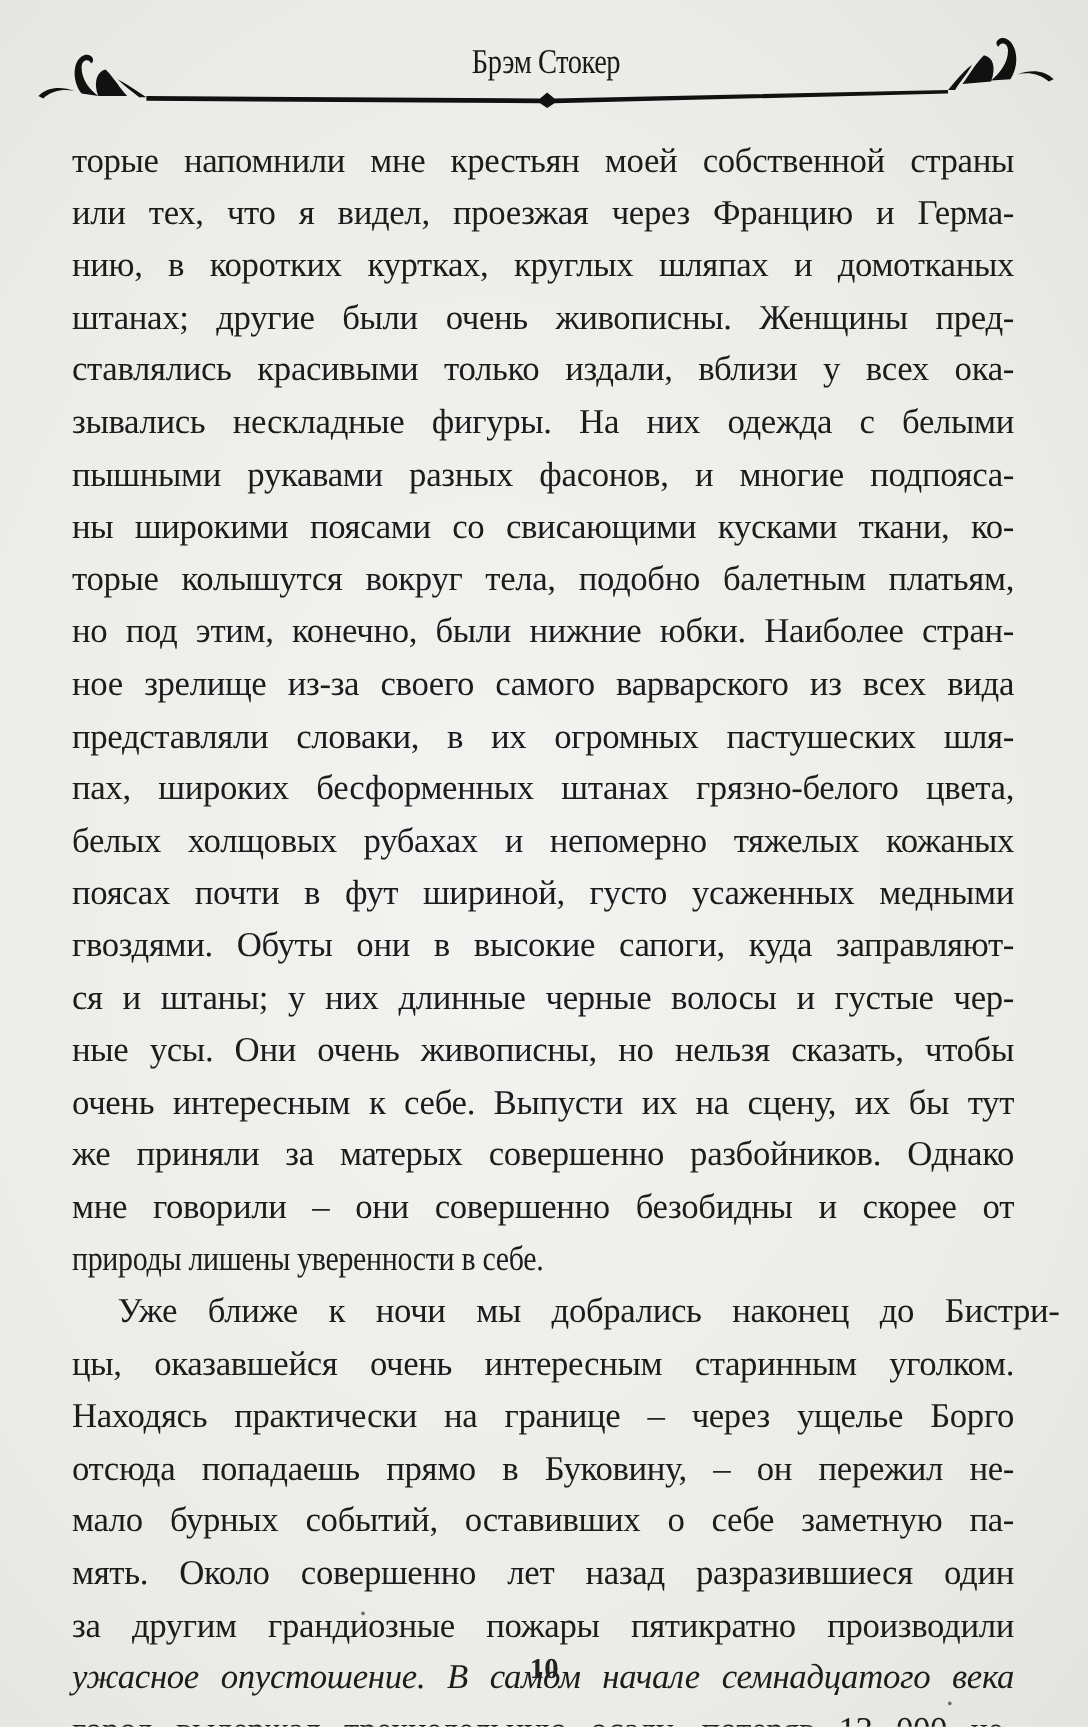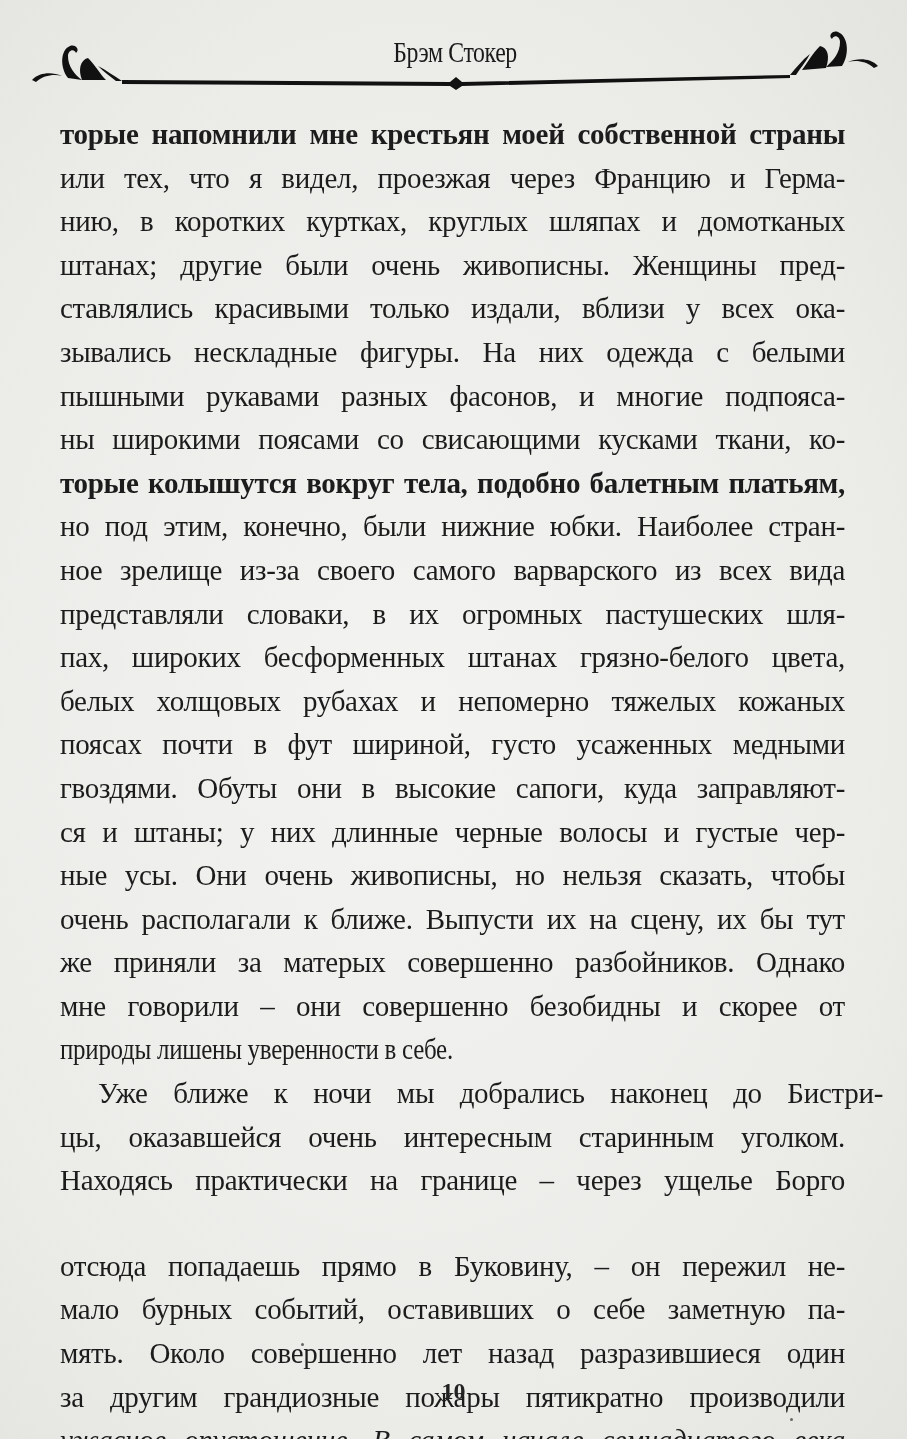--- a/index.html
+++ b/index.html
@@ -110,7 +110,7 @@
 
   <div class="body-text" id="body-text">
       <div>
-        <span class="line" style="display: block; width: 785px; transform: scaleX(1); font-weight: bold;">торые напомнили мне крестьян моей собственной страны</span>
+        <span class="line" style="display: block; width: 785px; transform: scaleX(1);">торые напомнили мне крестьян моей собственной страны</span>
         <span class="line" style="display: block; width: 785px; transform: scaleX(1);">или тех, что я видел, проезжая через Францию и Герма-</span>
         <span class="line" style="display: block; width: 785px; transform: scaleX(1);">нию, в коротких куртках, круглых шляпах и домотканых</span>
         <span class="line" style="display: block; width: 785px; transform: scaleX(1);">штанах; другие были очень живописны. Женщины пред-</span>

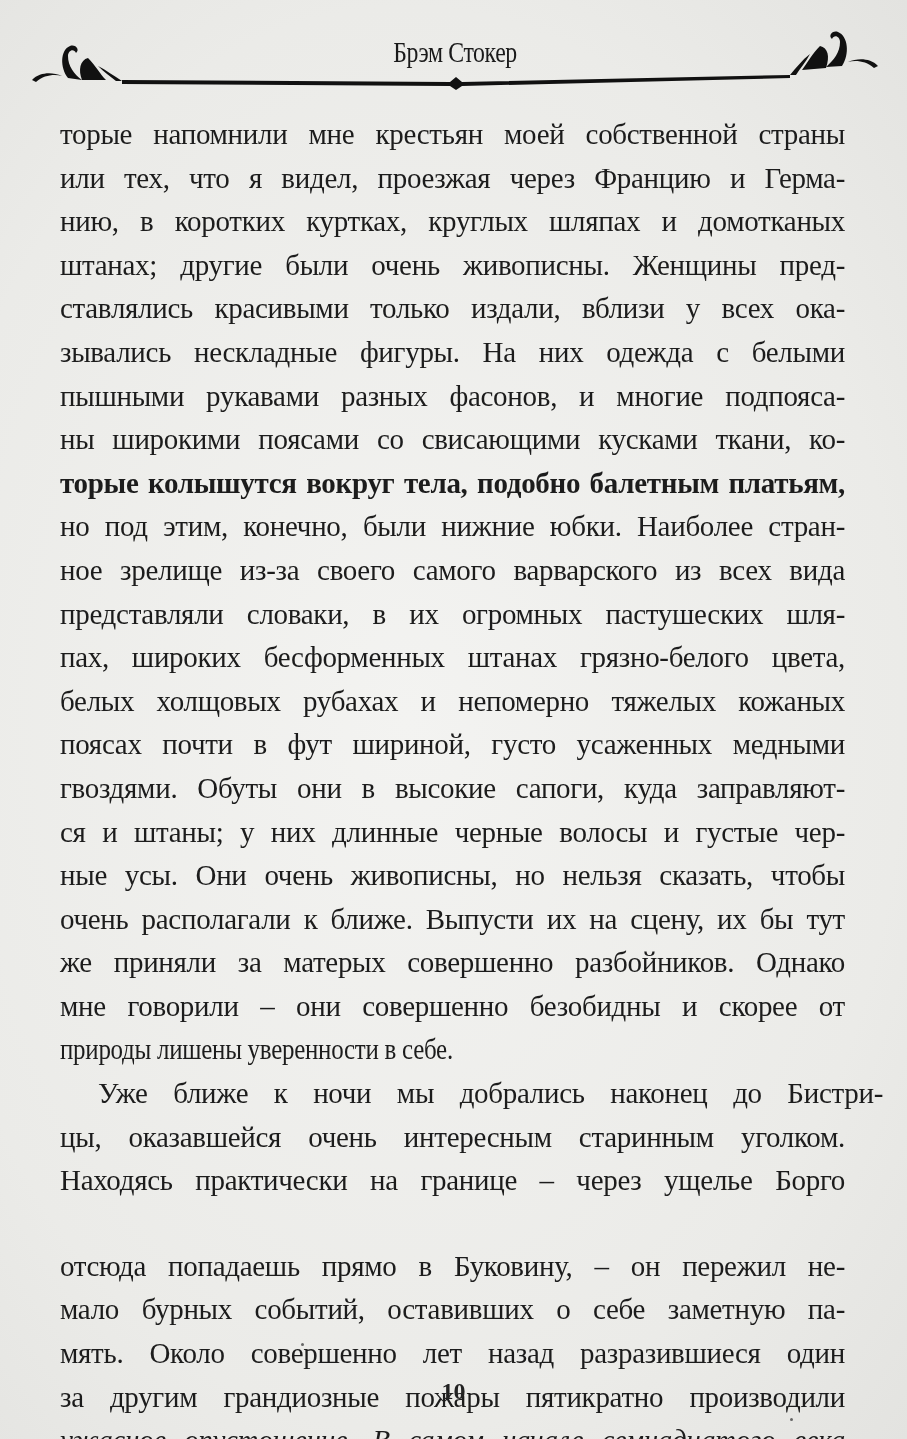--- a/index.html
+++ b/index.html
@@ -118,7 +118,7 @@
         <span class="line" style="display: block; width: 785px; transform: scaleX(1);">зывались нескладные фигуры. На них одежда с белыми</span>
         <span class="line" style="display: block; width: 785px; transform: scaleX(1);">пышными рукавами разных фасонов, и многие подпояса-</span>
         <span class="line" style="display: block; width: 785px; transform: scaleX(1);">ны широкими поясами со свисающими кусками ткани, ко-</span>
-        <span class="line" style="display: block; width: 785px; transform: scaleX(1); font-weight: bold;">торые колышутся вокруг тела, подобно балетным платьям,</span>
+        <span class="line" style="display: block; width: 785px; transform: scaleX(1);">торые колышутся вокруг тела, подобно балетным платьям,</span>
         <span class="line" style="display: block; width: 785px; transform: scaleX(1);">но под этим, конечно, были нижние юбки. Наиболее стран-</span>
         <span class="line" style="display: block; width: 785px; transform: scaleX(1);">ное зрелище из-за своего самого варварского из всех вида</span>
         <span class="line" style="display: block; width: 785px; transform: scaleX(1);">представляли словаки, в их огромных пастушеских шля-</span>

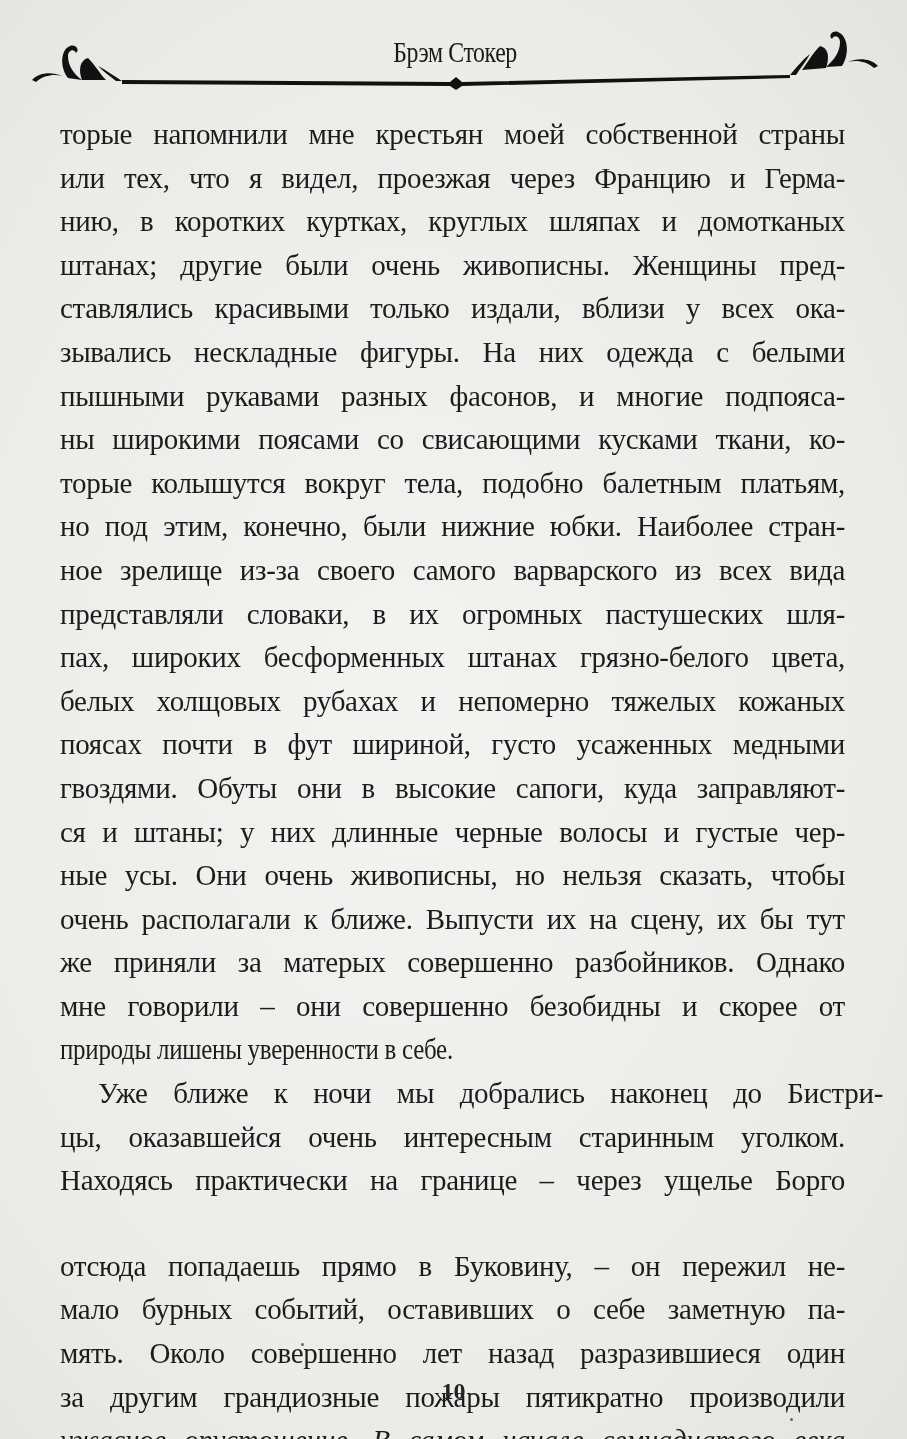--- a/index.html
+++ b/index.html
@@ -128,7 +128,7 @@
         <span class="line" style="display: block; width: 785px; transform: scaleX(1); font-family: Liberation Serif, serif;">гвоздями. Обуты они в высокие сапоги, куда заправляют-</span>
         <span class="line" style="display: block; width: 785px; transform: scaleX(1);">ся и штаны; у них длинные черные волосы и густые чер-</span>
         <span class="line" style="display: block; width: 785px; transform: scaleX(1);">ные усы. Они очень живописны, но нельзя сказать, чтобы</span>
-        <span class="line" style="display: block; width: 785px; transform: scaleX(1);">очень располагали к ближе. Выпусти их на сцену, их бы тут</span>
+        <span class="line" style="display: block; width: 785px; transform: scaleX(1);">очень интересным к себе. Выпусти их на сцену, их бы тут</span>
         <span class="line" style="display: block; width: 785px; transform: scaleX(1);">же приняли за матерых совершенно разбойников. Однако</span>
         <span class="line" style="display: block; width: 785px; transform: scaleX(1);">мне говорили – они совершенно безобидны и скорее от</span>
         <span class="line last" style="display: block; width: auto; transform: scaleX(0.86);">природы лишены уверенности в себе.</span>

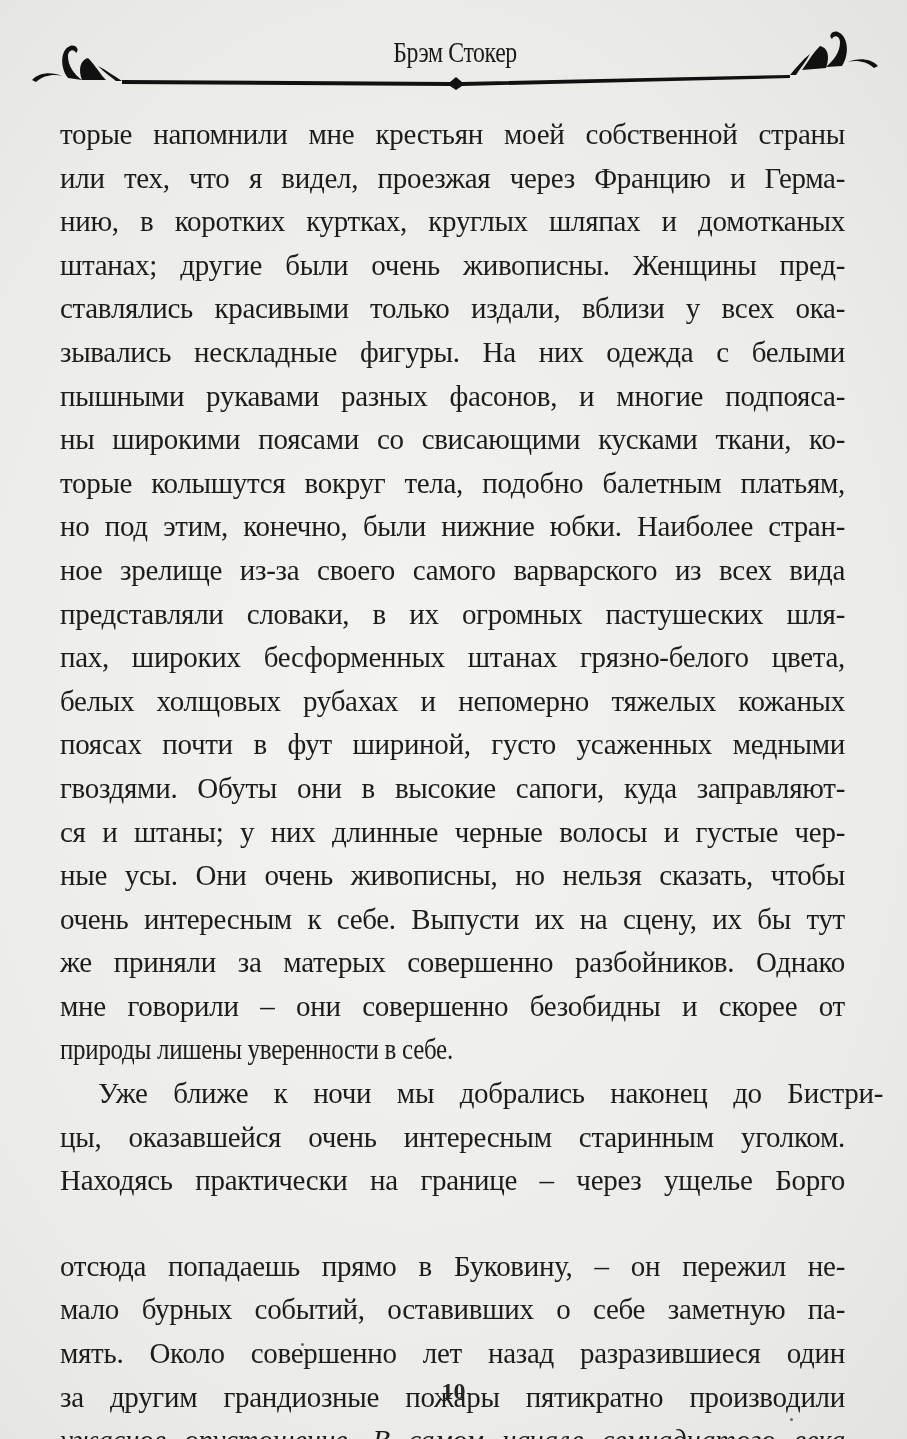--- a/index.html
+++ b/index.html
@@ -137,7 +137,7 @@
         <span class="line indent" style="display: block; width: 785px; transform: scaleX(1);">Уже ближе к ночи мы добрались наконец до Бистри-</span>
         <span class="line" style="display: block; width: 785px; transform: scaleX(1);">цы, оказавшейся очень интересным старинным уголком.</span>
         <span class="line" style="display: block; width: 785px; transform: scaleX(1);">Находясь практически на границе – через ущелье Борго</span>
-        <span class="line" style="display: block; width: 785px; transform: scaleX(1); margin-top: 42px;">отсюда попадаешь прямо в Буковину, – он пережил не-</span>
+        <span class="line" style="display: block; width: 785px; transform: scaleX(1);">отсюда попадаешь прямо в Буковину, – он пережил не-</span>
         <span class="line" style="display: block; width: 785px; transform: scaleX(1);">мало бурных событий, оставивших о себе заметную па-</span>
         <span class="line" style="display: block; width: 785px; transform: scaleX(1);">мять. Около совершенно лет назад разразившиеся один</span>
         <span class="line" style="display: block; width: 785px; transform: scaleX(1);">за другим грандиозные пожары пятикратно производили</span>

